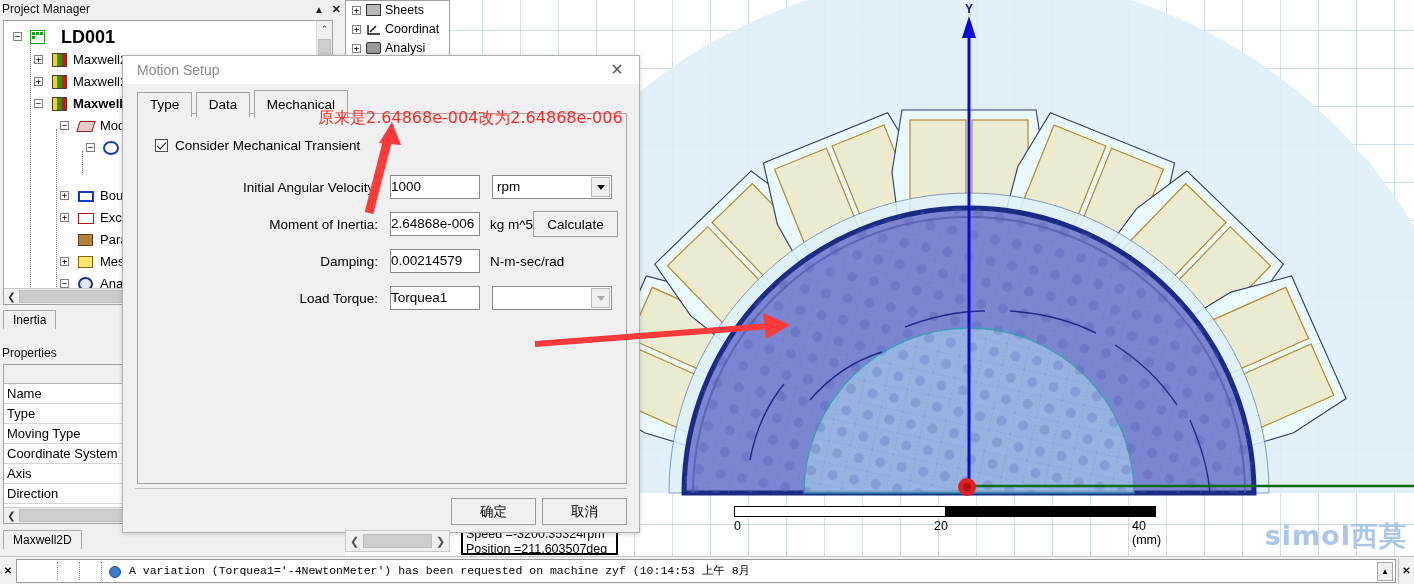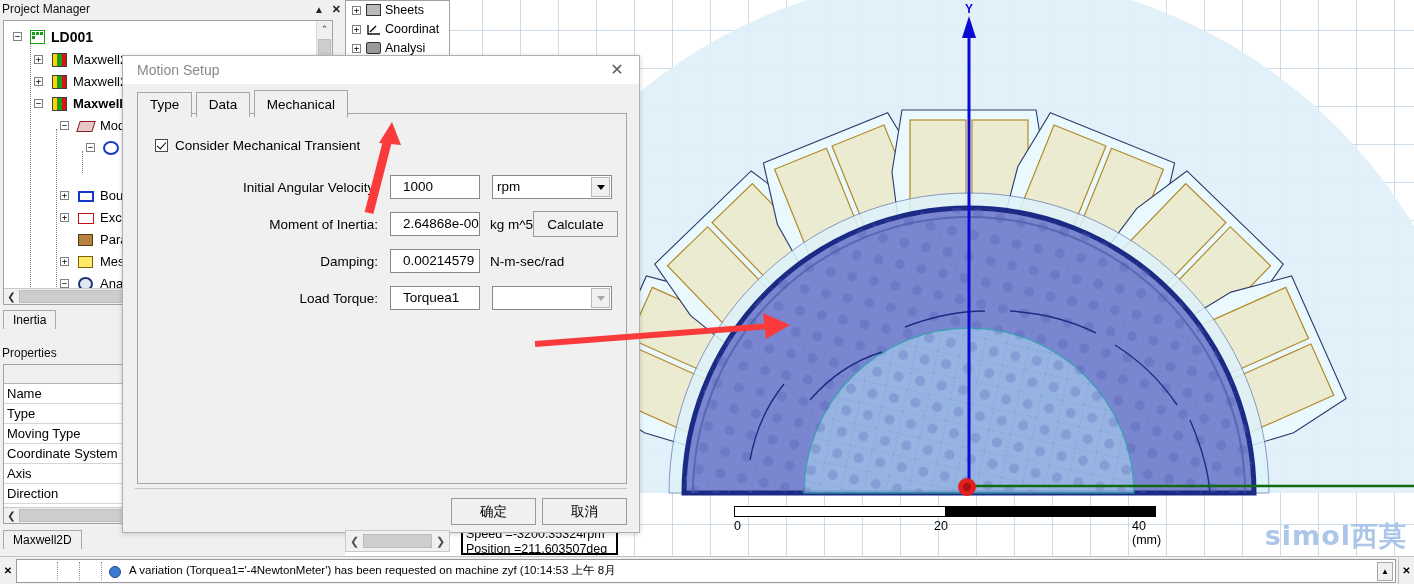--- a/index.html
+++ b/index.html
@@ -303,7 +303,7 @@
               <i></i>
               <i></i>
             </span>
-          <span class="lbl" style="left:47px;font-size:14px;">LD001</span>
+          <span class="lbl" style="left:57px;font-size:18px;">LD001</span>
         </div>
 
         <div class="tnode">

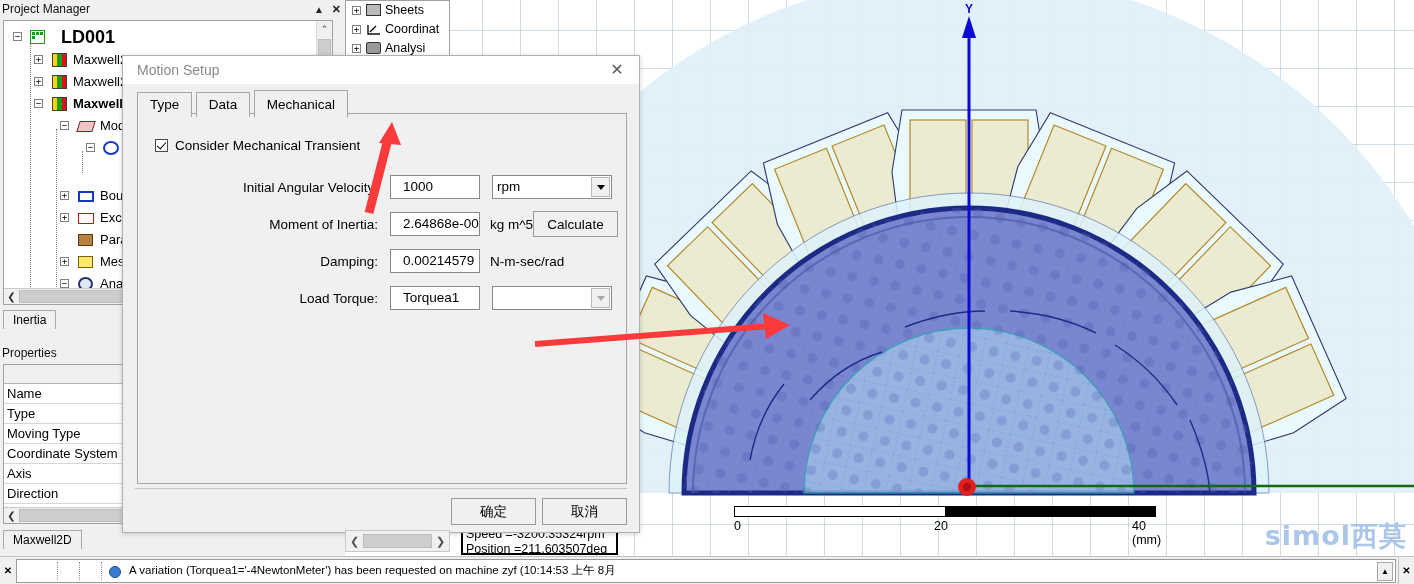--- a/index.html
+++ b/index.html
@@ -626,6 +626,7 @@
     </g>
   </svg>
 
+  <div class="red-note" style="left:318px; top:108px; z-index:20;">原来是2.64868e-004改为2.64868e-006</div>
 
   <div id="msgbar">
     <div id="msg-close">✕</div>

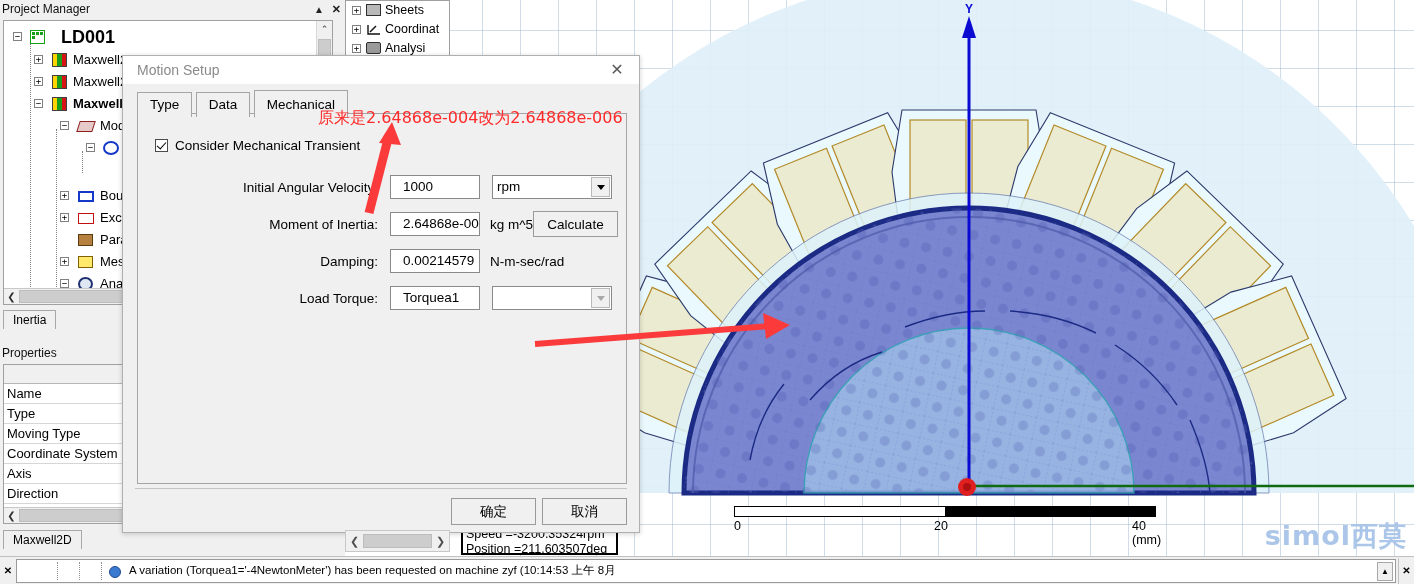--- a/index.html
+++ b/index.html
@@ -207,7 +207,7 @@
   .flabel { font-size:13.5px; color:#000; text-align:right; white-space:nowrap; }
   .finput {
     height:24px; background:#ffffff; border:1px solid #8a8a8a;
-    font-size:13.5px; color:#000; line-height:22px; padding-left:12px;
+    font-size:13.5px; color:#000; line-height:22px; padding-left:0;
     white-space:nowrap; overflow:hidden;
   }
   .fcombo {

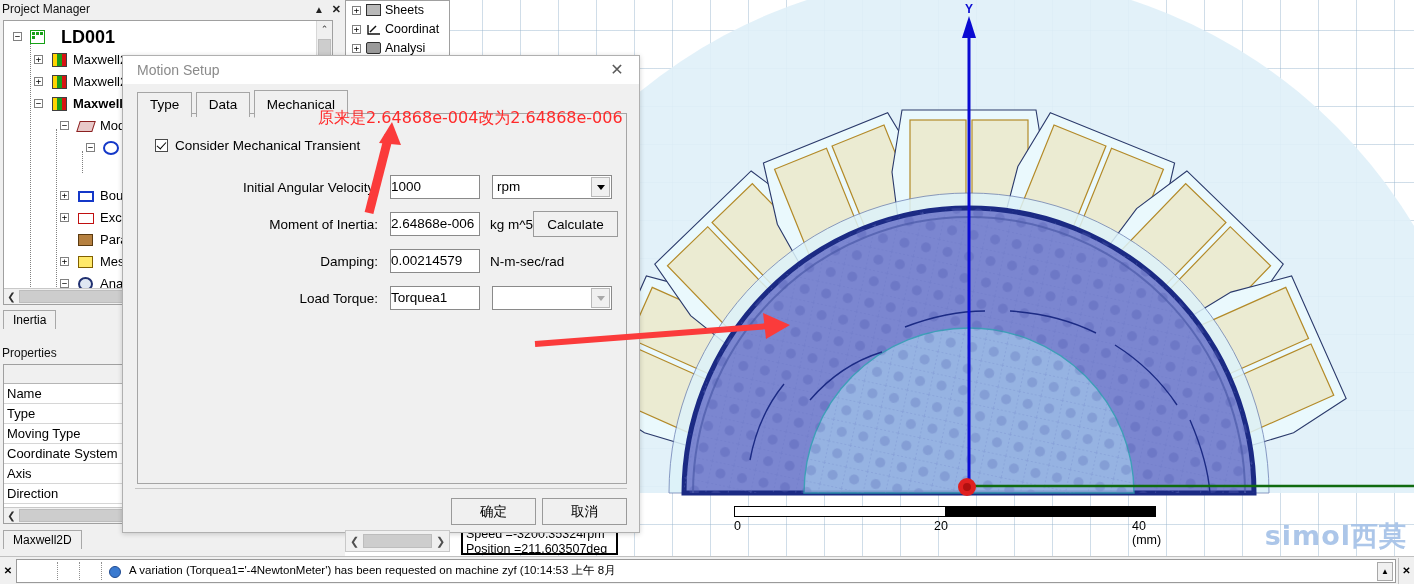--- a/index.html
+++ b/index.html
@@ -255,7 +255,7 @@
   }
   #msg-text {
     position:absolute; left:112px; top:3px; font-size:11.5px;
-    font-family:Liberation Sans, sans-serif; color:#000; white-space:nowrap;
+    font-family:Liberation Mono, monospace; color:#000; white-space:nowrap;
   }
   #msg-icon {
     position:absolute; left:92px; top:6px; width:12px; height:12px;

